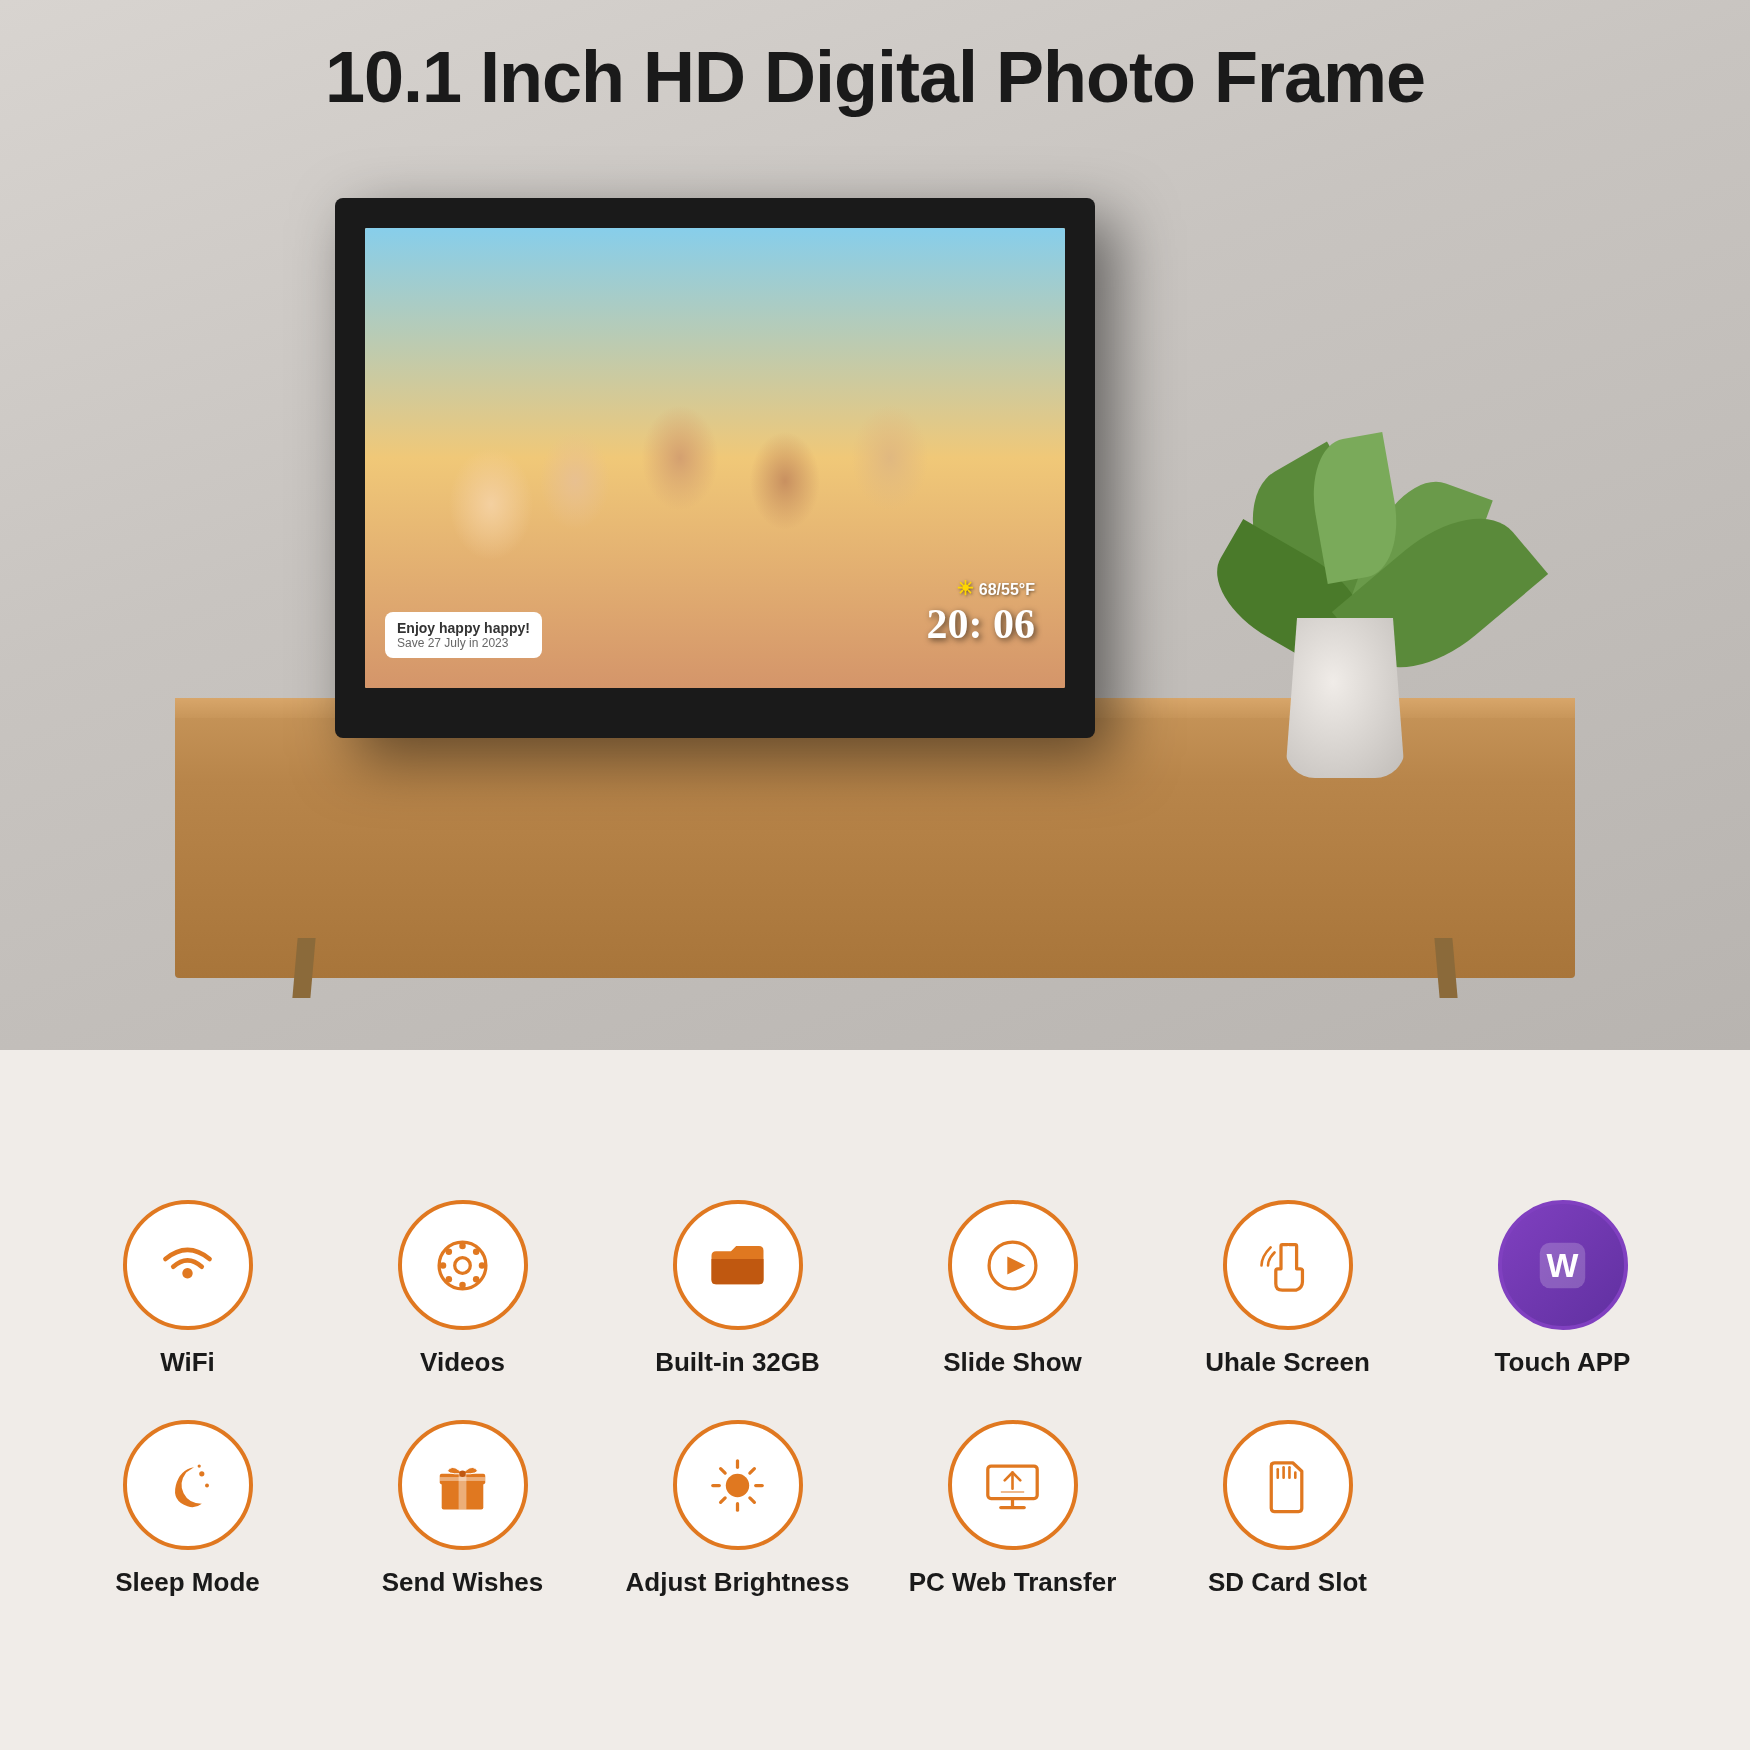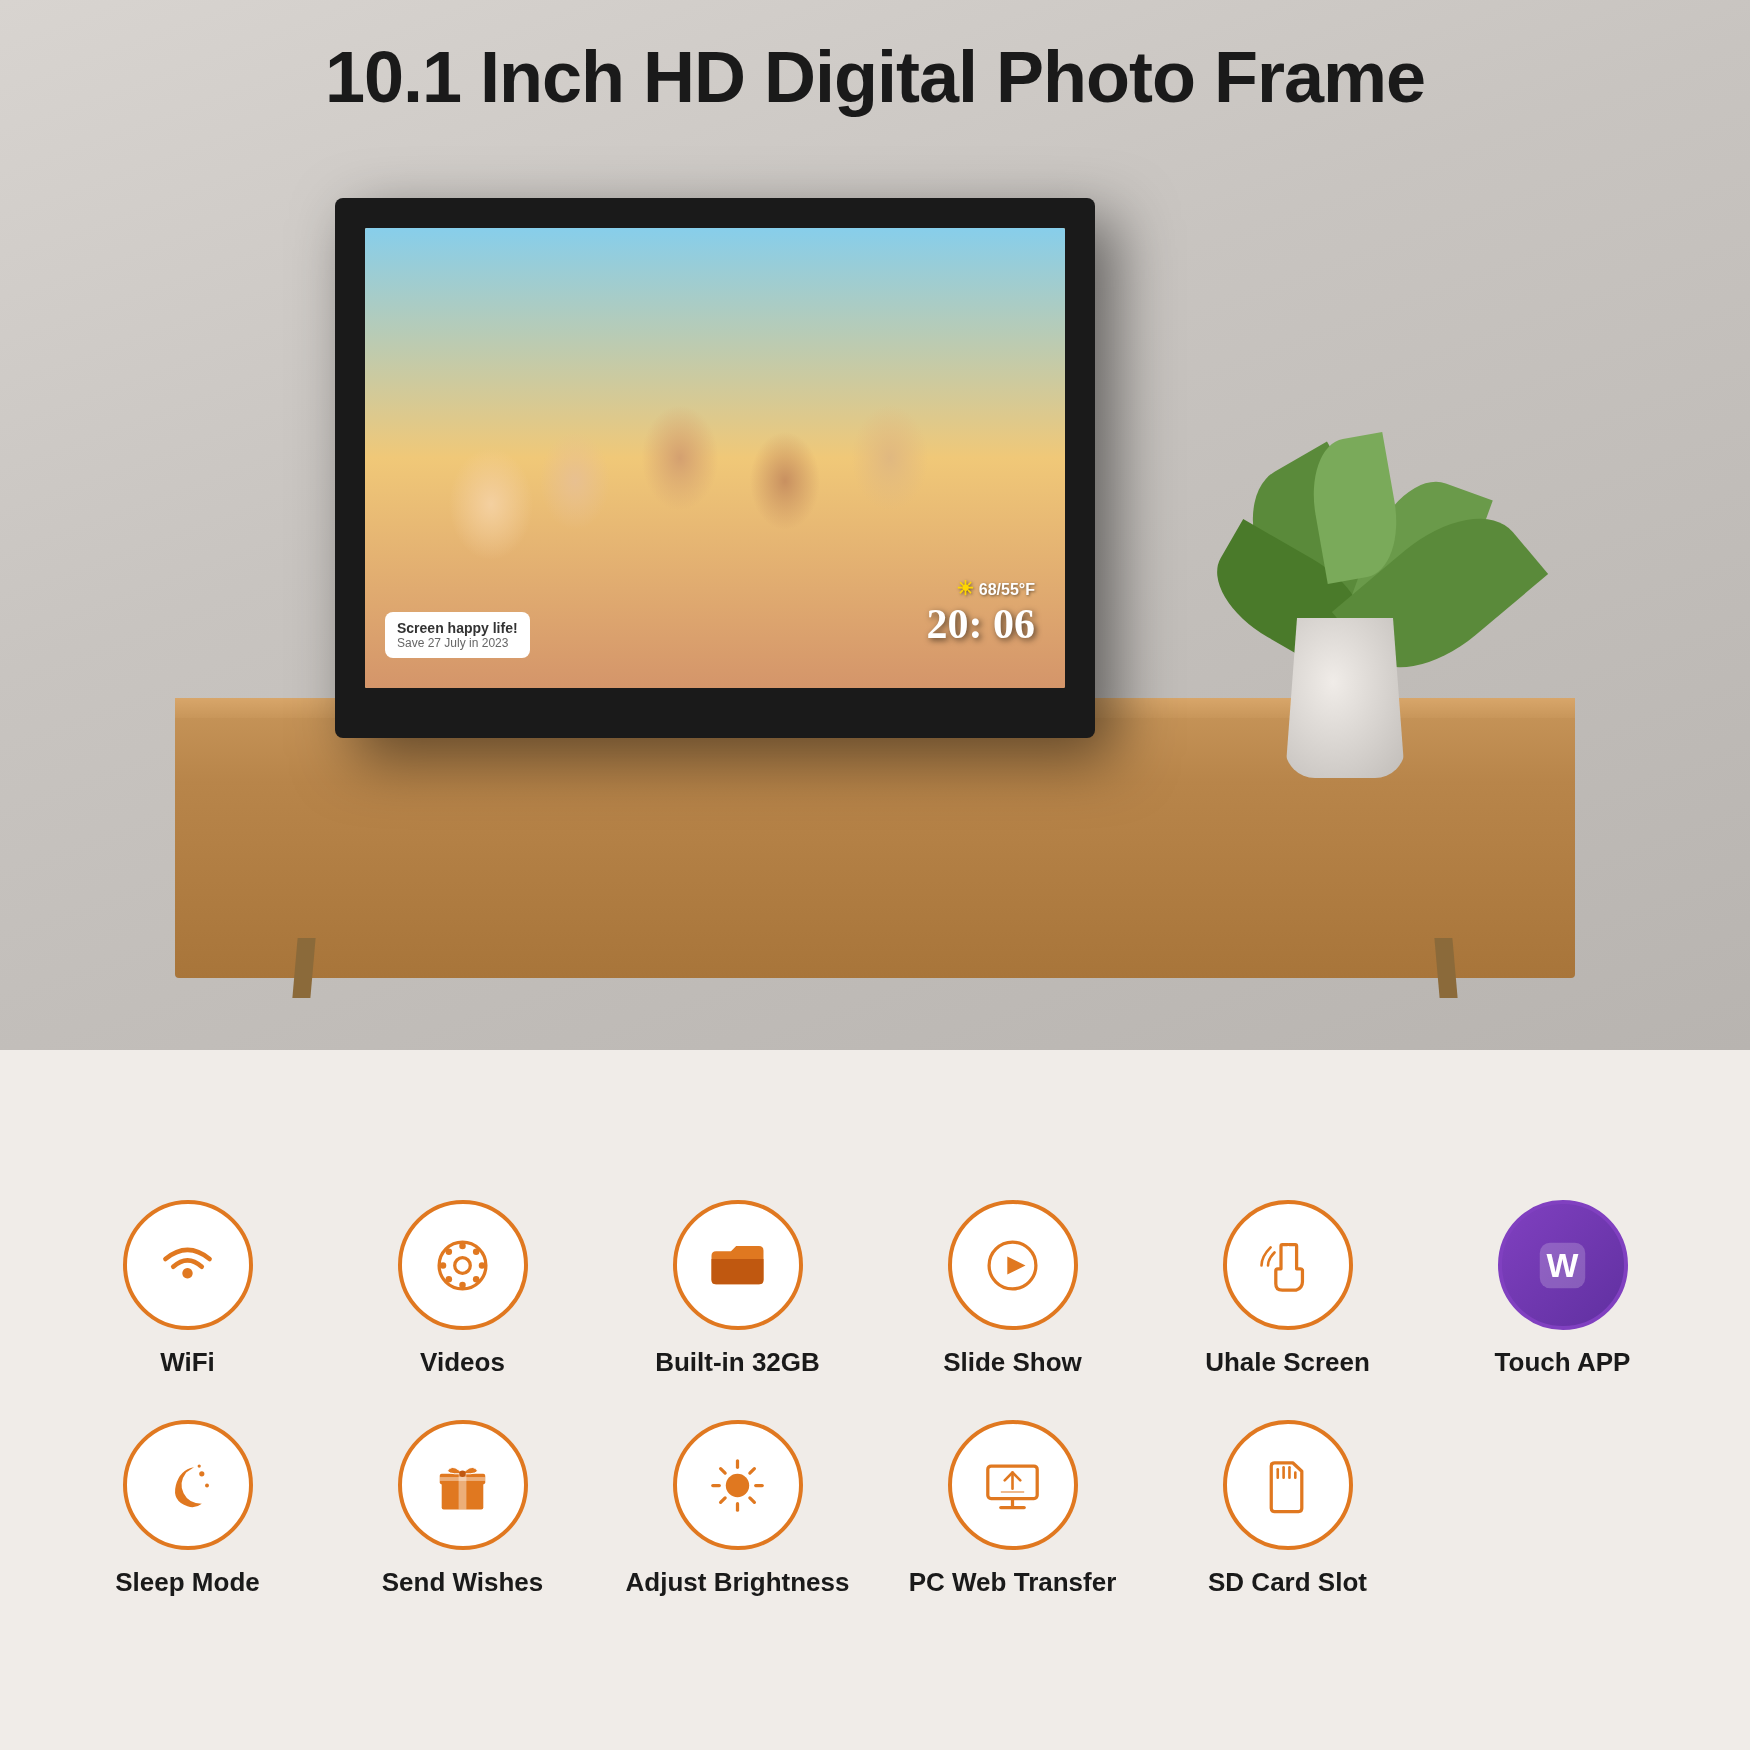--- a/index.html
+++ b/index.html
@@ -333,7 +333,7 @@
         <div class="people-group"></div>
 
         <div class="frame-overlay-text">
-          <div class="msg-line1">Screen happy life!</div>
+          <div class="msg-line1">Enjoy happy happy!</div>
           <div class="msg-line2">Save 27 July in 2023</div>
         </div>
 

